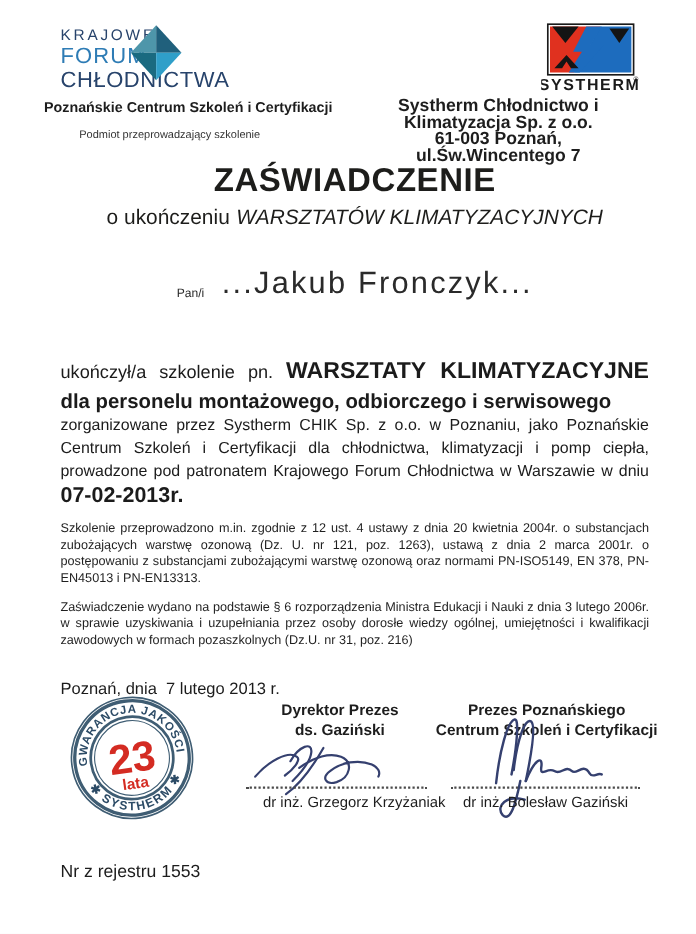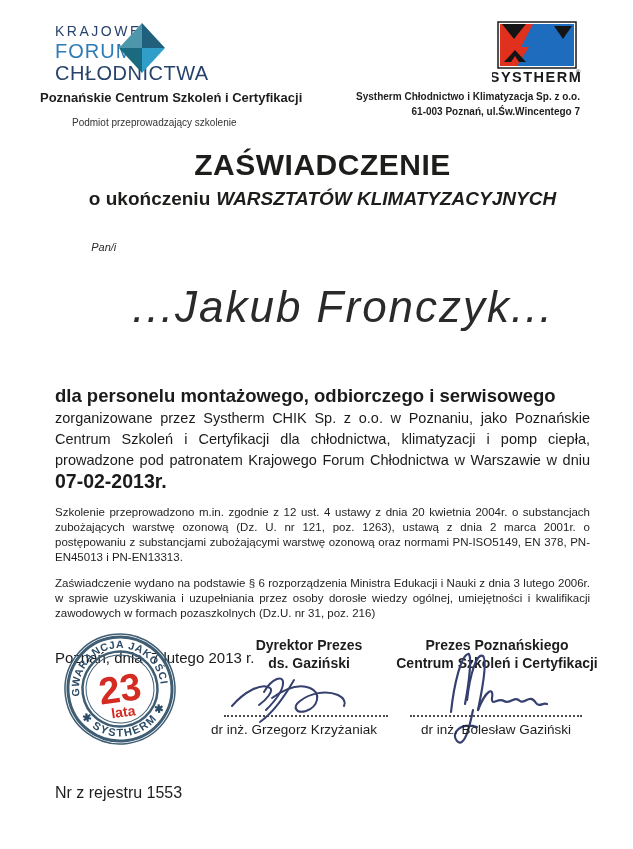--- a/index.html
+++ b/index.html
@@ -17,8 +17,8 @@
   .left-subtitle{position:absolute;left:40px;top:90px;font-size:13px;font-weight:bold;color:#1d1d1d;}
   .left-caption{position:absolute;left:72px;top:117px;font-size:10px;color:#333;}
   .systherm-logo{position:absolute;left:492px;top:21px;}
-  .right-address{position:absolute;left:326px;top:89px;width:254px;text-align:right;
-    font-size:10px;font-weight:bold;line-height:15px;color:#1d1d1d;}
+  .right-address{position:absolute;left:326px;top:89px;width:254px;text-align:center;
+    font-size:16px;font-weight:bold;line-height:15px;color:#1d1d1d;}
   
   .flow{position:absolute;left:55px;right:43px;top:148px;}
   .doc-title{text-align:center;font-size:30px;font-weight:bold;letter-spacing:.5px;color:#1d1d1b;line-height:34px;}

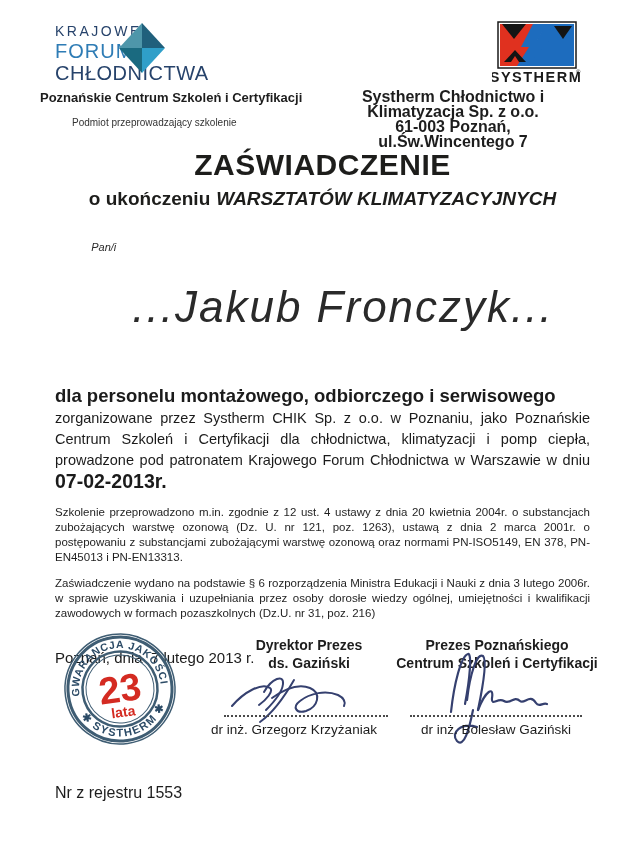--- a/index.html
+++ b/index.html
@@ -22,7 +22,7 @@
   
   .flow{position:absolute;left:55px;right:43px;top:148px;}
   .doc-title{text-align:center;font-size:30px;font-weight:bold;letter-spacing:.5px;color:#1d1d1b;line-height:34px;}
-  .doc-subtitle{text-align:center;font-size:19px;font-weight:bold;color:#1d1d1b;margin-top:5px;line-height:24px;}
+  .doc-subtitle{text-align:center;font-size:19px;font-weight:normal;color:#1d1d1b;margin-top:5px;line-height:24px;}
   .doc-subtitle .it{font-style:italic;margin-left:6px;}
   .recipient{margin-top:30px;display:flex;justify-content:center;align-items:flex-start;gap:16px;font-style:italic;}
   .salutation{font-size:11px;color:#2a2a2a;}

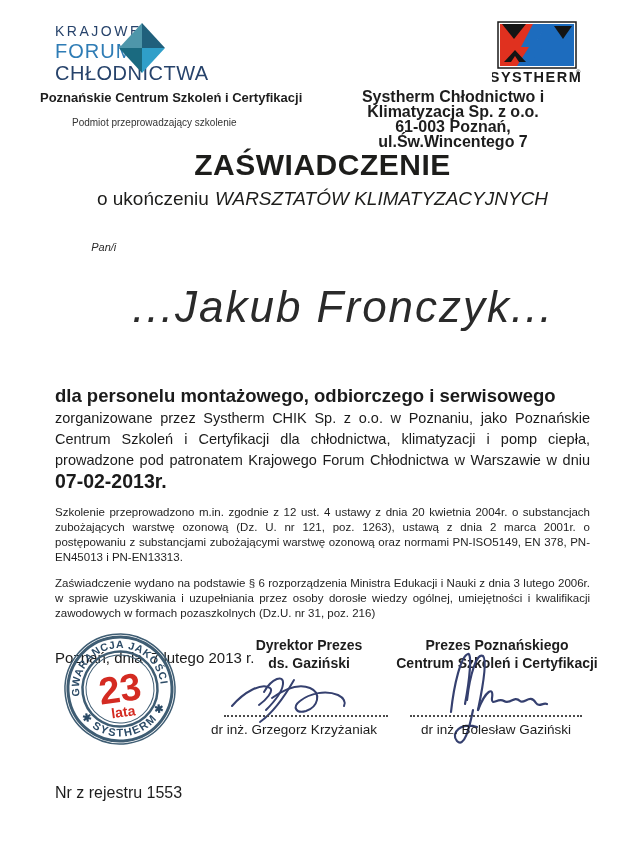--- a/index.html
+++ b/index.html
@@ -24,7 +24,7 @@
   .doc-title{text-align:center;font-size:30px;font-weight:bold;letter-spacing:.5px;color:#1d1d1b;line-height:34px;}
   .doc-subtitle{text-align:center;font-size:19px;font-weight:normal;color:#1d1d1b;margin-top:5px;line-height:24px;}
   .doc-subtitle .it{font-style:italic;margin-left:6px;}
-  .recipient{margin-top:30px;display:flex;justify-content:center;align-items:flex-start;gap:16px;font-style:italic;}
+  .recipient{margin-top:30px;display:flex;justify-content:center;align-items:flex-end;gap:16px;}
   .salutation{font-size:11px;color:#2a2a2a;}
   .recipient-name{font-size:44px;letter-spacing:2px;color:#2a2a2a;white-space:nowrap;margin-top:41px;}
   .body-block{margin-top:52px;}

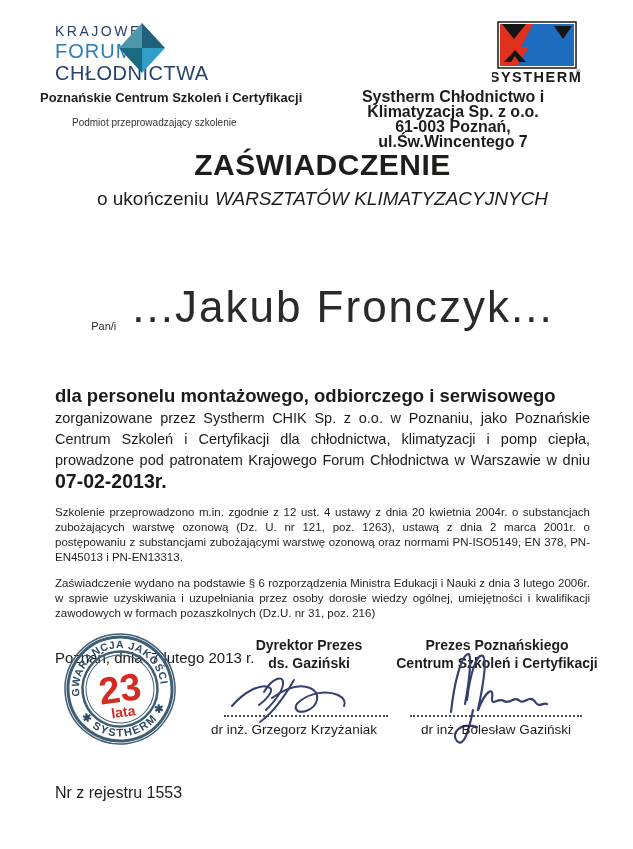--- a/index.html
+++ b/index.html
@@ -26,7 +26,7 @@
   .doc-subtitle .it{font-style:italic;margin-left:6px;}
   .recipient{margin-top:30px;display:flex;justify-content:center;align-items:flex-end;gap:16px;}
   .salutation{font-size:11px;color:#2a2a2a;}
-  .recipient-name{font-size:44px;letter-spacing:2px;color:#2a2a2a;white-space:nowrap;margin-top:41px;}
+  .recipient-name{font-size:28px;letter-spacing:2px;color:#2a2a2a;white-space:nowrap;}
   .body-block{margin-top:52px;}
   .b-line1{text-align:justify;text-align-last:justify;line-height:25px;}
   .b-line1 .plain{font-size:16.5px;}

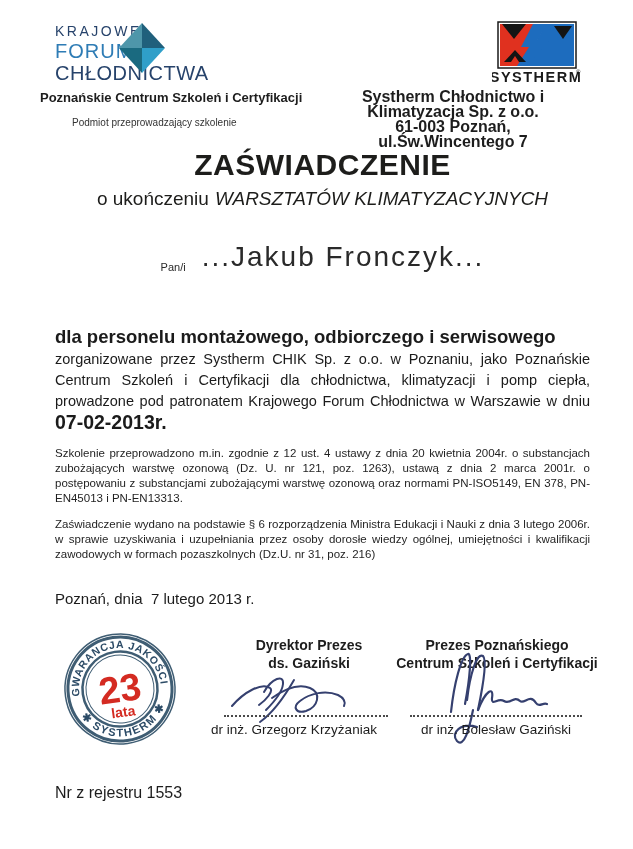--- a/index.html
+++ b/index.html
@@ -99,6 +99,10 @@
     </div>
 
     <div class="body-block">
+      <div class="b-line1">
+        <span class="plain">ukończył/a szkolenie pn.</span>
+        <span class="big">WARSZTATY KLIMATYZACYJNE</span>
+      </div>
       <div class="b-line2">dla personelu montażowego, odbiorczego i serwisowego</div>
       <div class="b-rest">
         <span>zorganizowane przez Systherm CHIK Sp. z o.o. w Poznaniu, jako Poznańskie Centrum Szkoleń i Certyfikacji dla chłodnictwa, klimatyzacji i pomp ciepła, prowadzone pod patronatem Krajowego Forum Chłodnictwa w Warszawie w dniu </span><span class="date">07-02-2013r.</span>

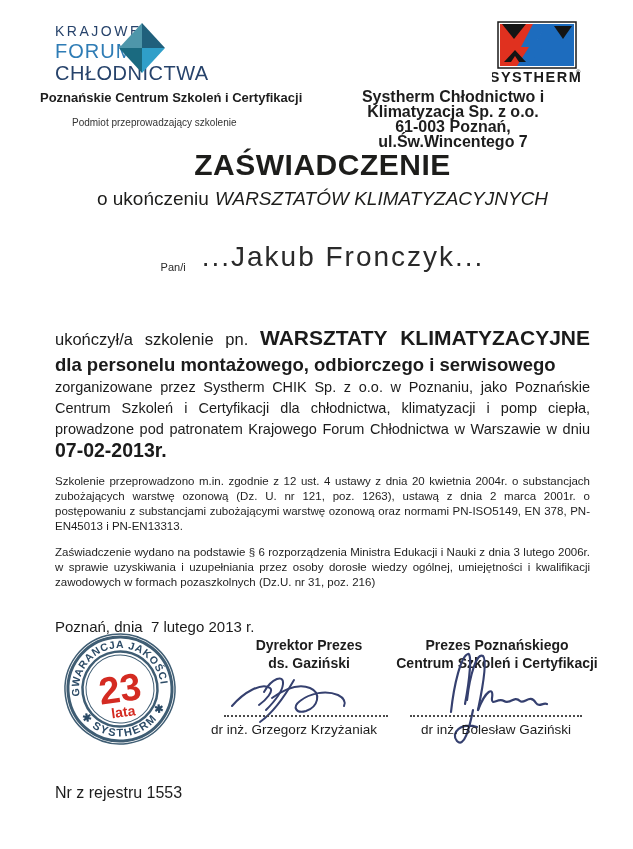--- a/index.html
+++ b/index.html
@@ -45,7 +45,7 @@
   .dotline.left{left:224px;width:164px;}
   .dotline.right{left:410px;width:172px;}
   .sig-name{position:absolute;top:722px;text-align:center;font-size:13.5px;color:#1d1d1d;}
-  .sig-name.left{left:204px;width:180px;}
+  .sig-name.left{left:232px;width:180px;}
   .sig-name.right{left:402px;width:188px;}
   .sig-svg{position:absolute;}
   .sig-svg.left{left:228px;top:662px;}

